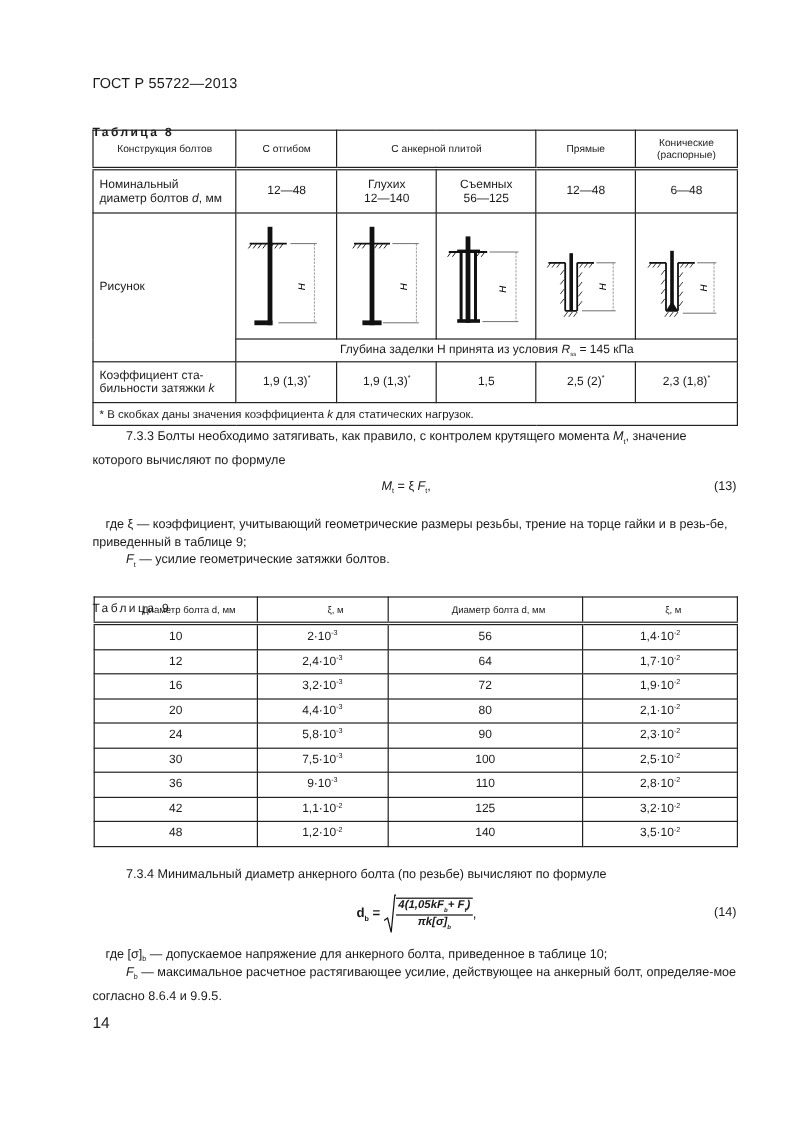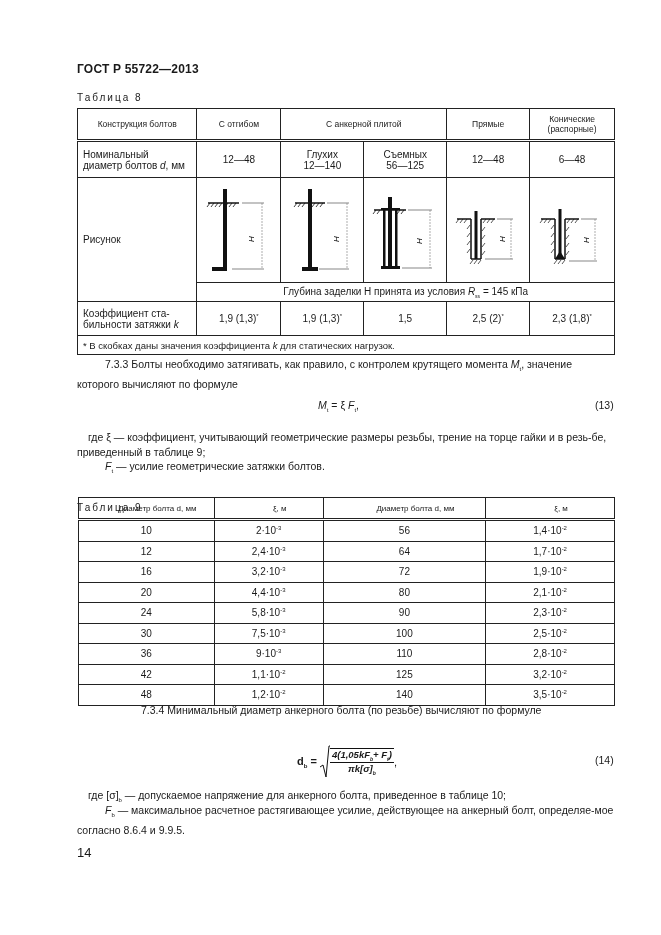--- a/index.html
+++ b/index.html
@@ -5,7 +5,7 @@
   html,body{margin:0;padding:0;background:#fff;}
   body{width:661px;height:935px;position:relative;overflow:hidden;font-family:"Liberation Sans",sans-serif;color:#1a1a1a;}
   .abs{position:absolute;}
-  .hdr{left:77px;top:62px;font-weight:bold;font-size:12px;letter-spacing:0.2px;}
+  .hdr{left:77px;top:62px;font-weight:normal;font-size:12px;letter-spacing:0.2px;}
   .caption{font-size:10px;letter-spacing:2px;}
   table{border-collapse:collapse;position:absolute;}
   td,th{border:1px solid #222;font-weight:normal;text-align:center;vertical-align:middle;padding:0 2px;}

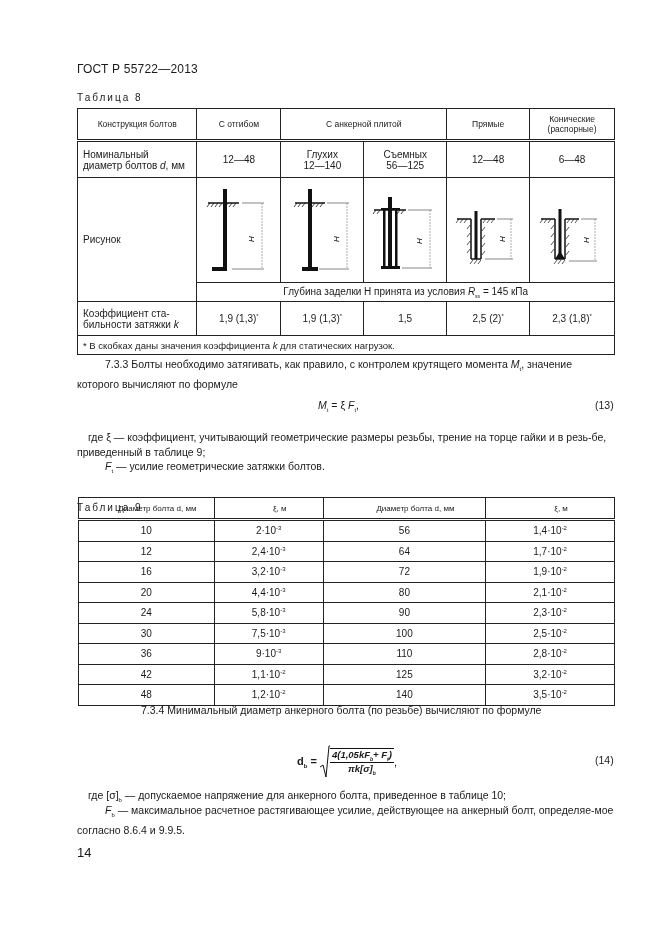--- a/index.html
+++ b/index.html
@@ -31,7 +31,7 @@
 
 <div class="abs hdr">ГОСТ Р 55722—2013</div>
 
-<div class="abs caption" style="left:77px;top:92px;">Таблица 8</div>
+<div class="abs caption" style="left:77px;top:105px;font-weight:bold;">Таблица 8</div>
 
 <table class="t8">
   <colgroup>

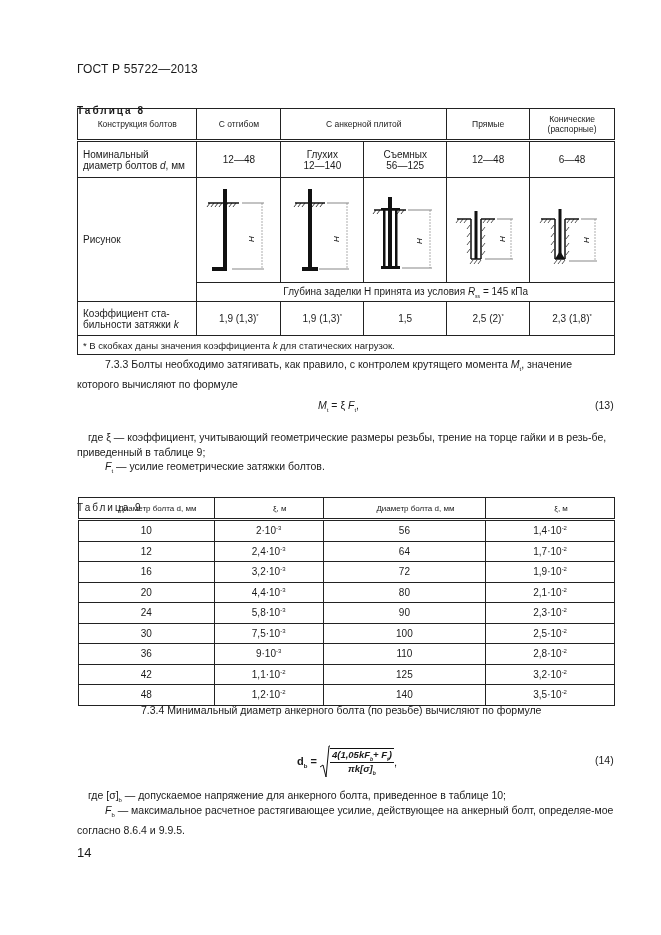--- a/index.html
+++ b/index.html
@@ -287,7 +287,7 @@
   </tbody>
 </table>
 
-<div class="abs para" style="left:105px;top:703px;margin-left:36px;">7.3.4 Минимальный диаметр анкерного болта (по резьбе) вычисляют по формуле</div>
+<div class="abs para" style="left:105px;top:722px;">7.3.4 Минимальный диаметр анкерного болта (по резьбе) вычисляют по формуле</div>
 
 <div class="abs" style="left:297px;top:745px;font-size:11px;font-weight:bold;display:flex;align-items:center;">
   <span><span>d</span><sub style="font-size:6px">b</sub> =&nbsp;</span>

